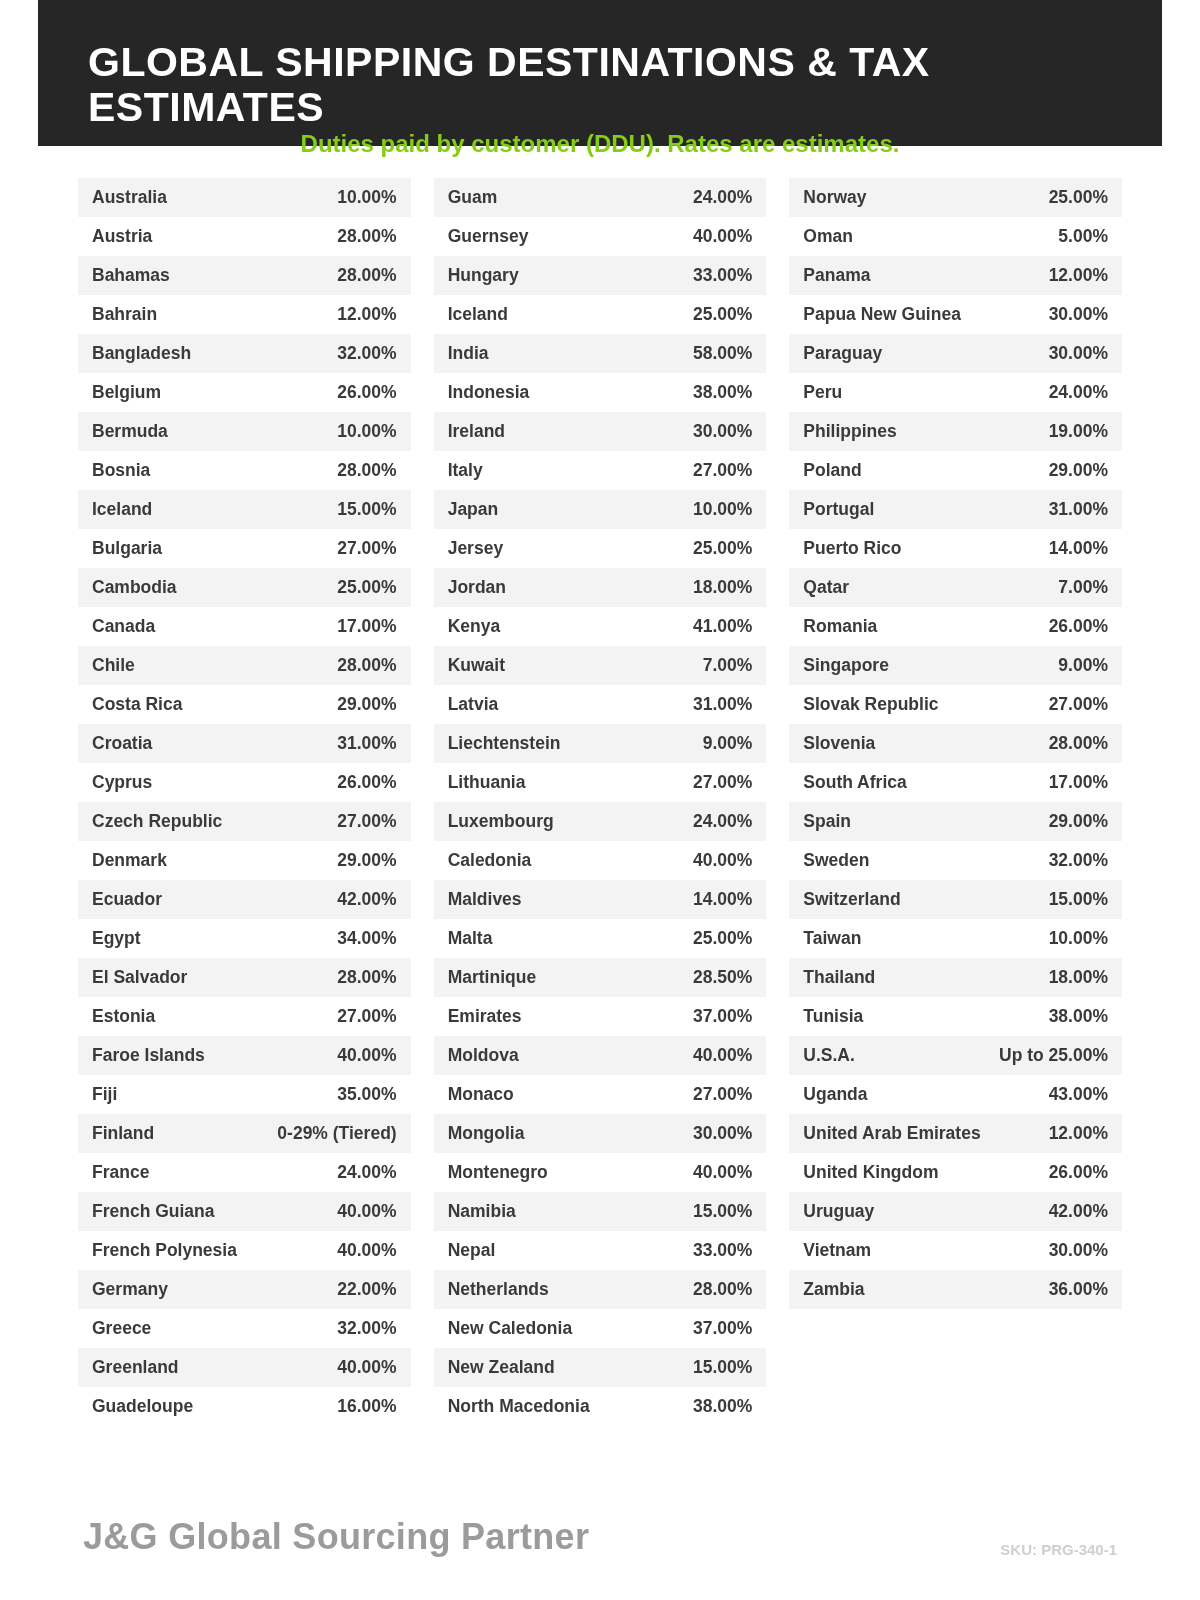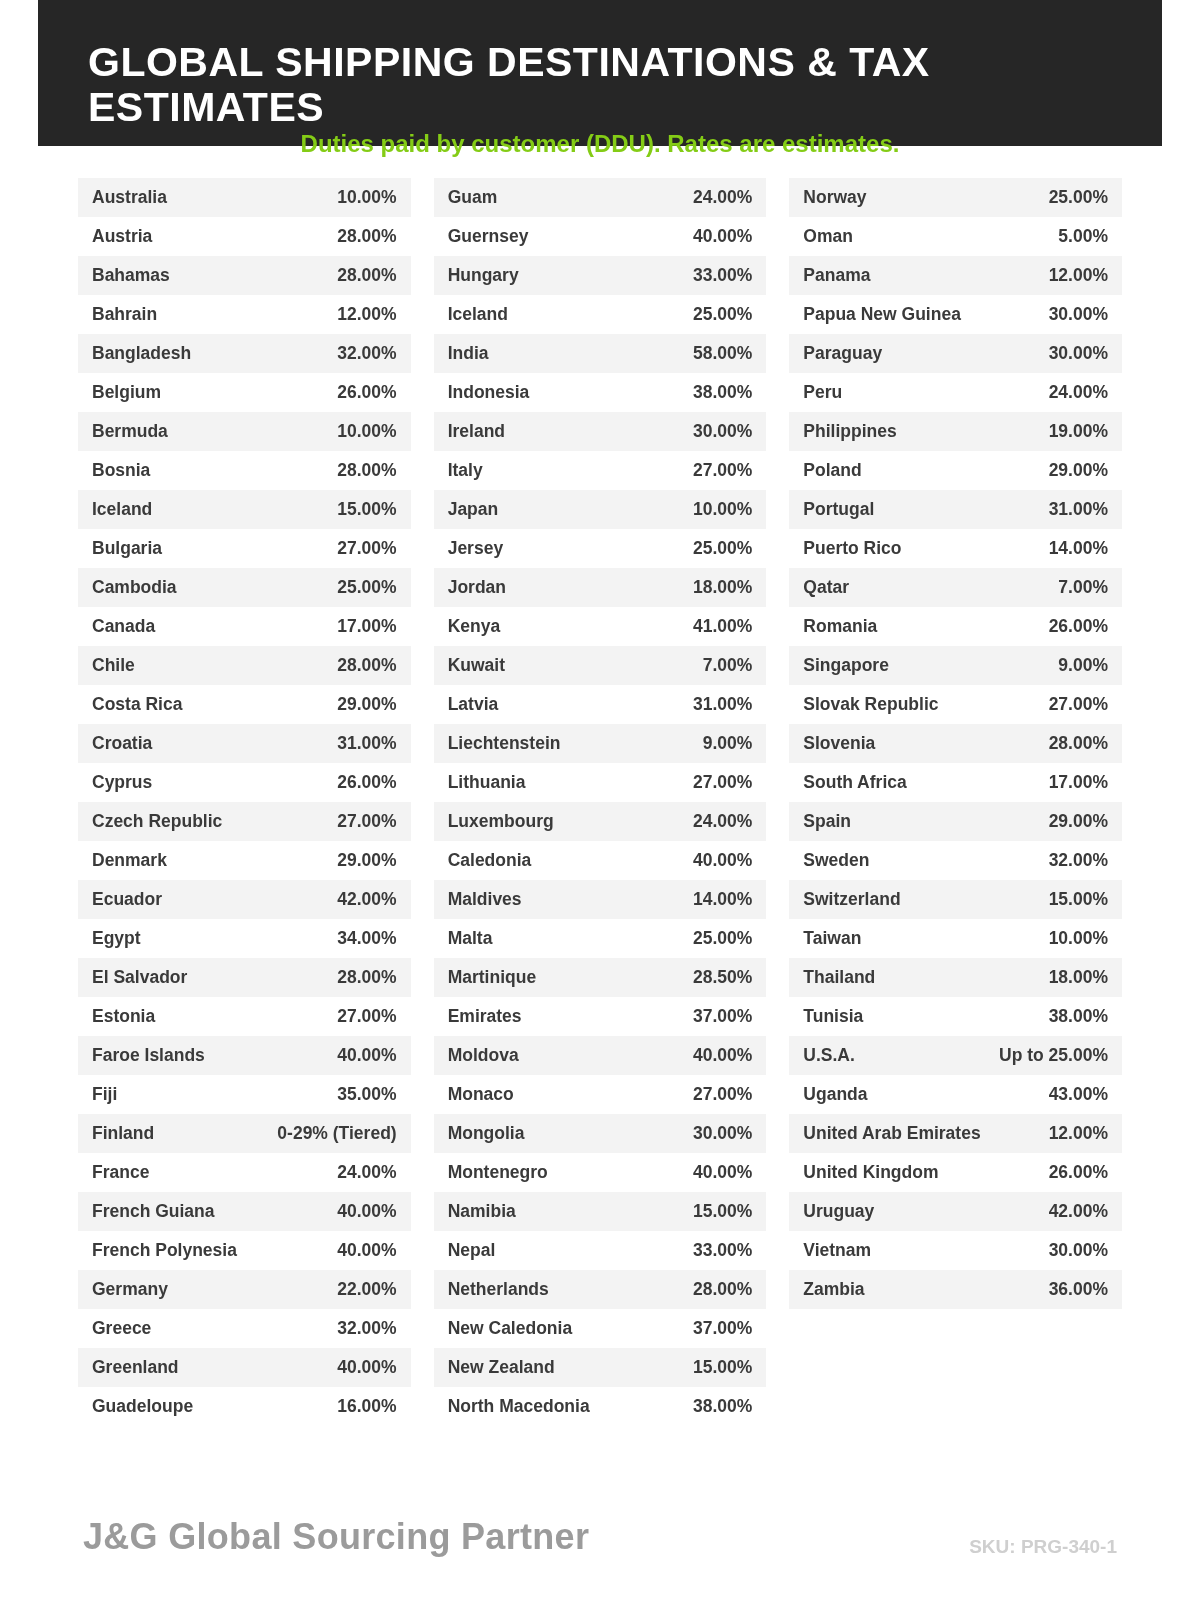--- a/index.html
+++ b/index.html
@@ -77,7 +77,7 @@
     letter-spacing: 0.3px;
   }
   .sku {
-    font-size: 19px;
+    font-size: 15px;
     font-weight: 700;
     color: #cfcfcf;
   }

